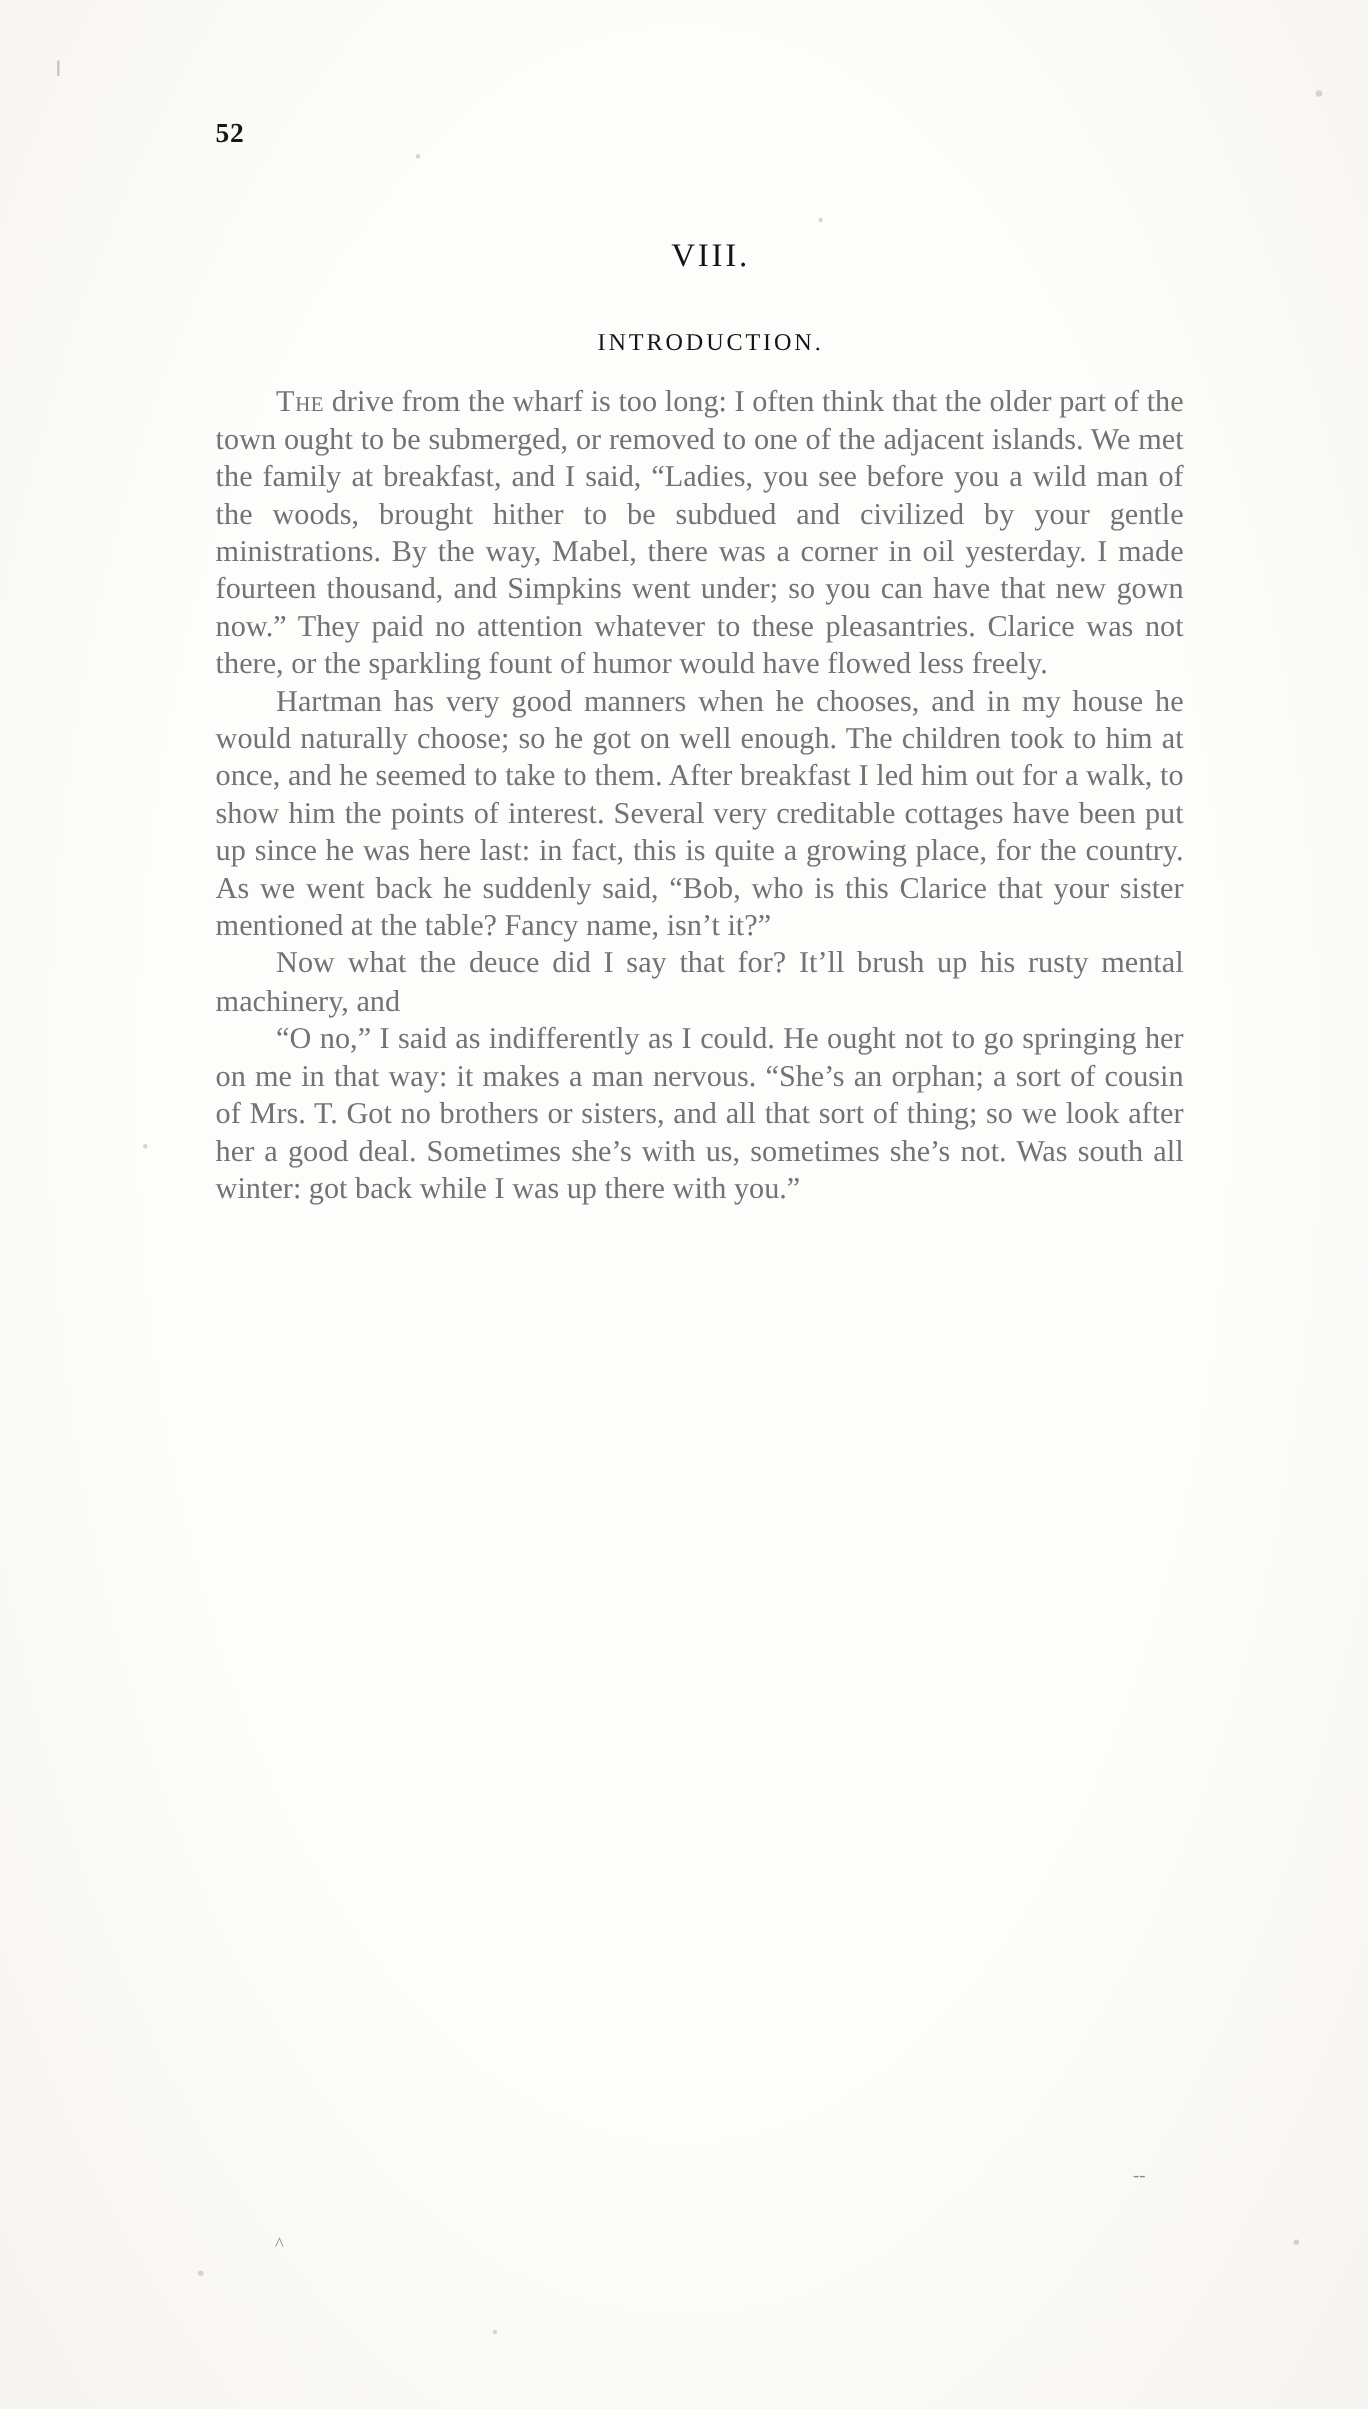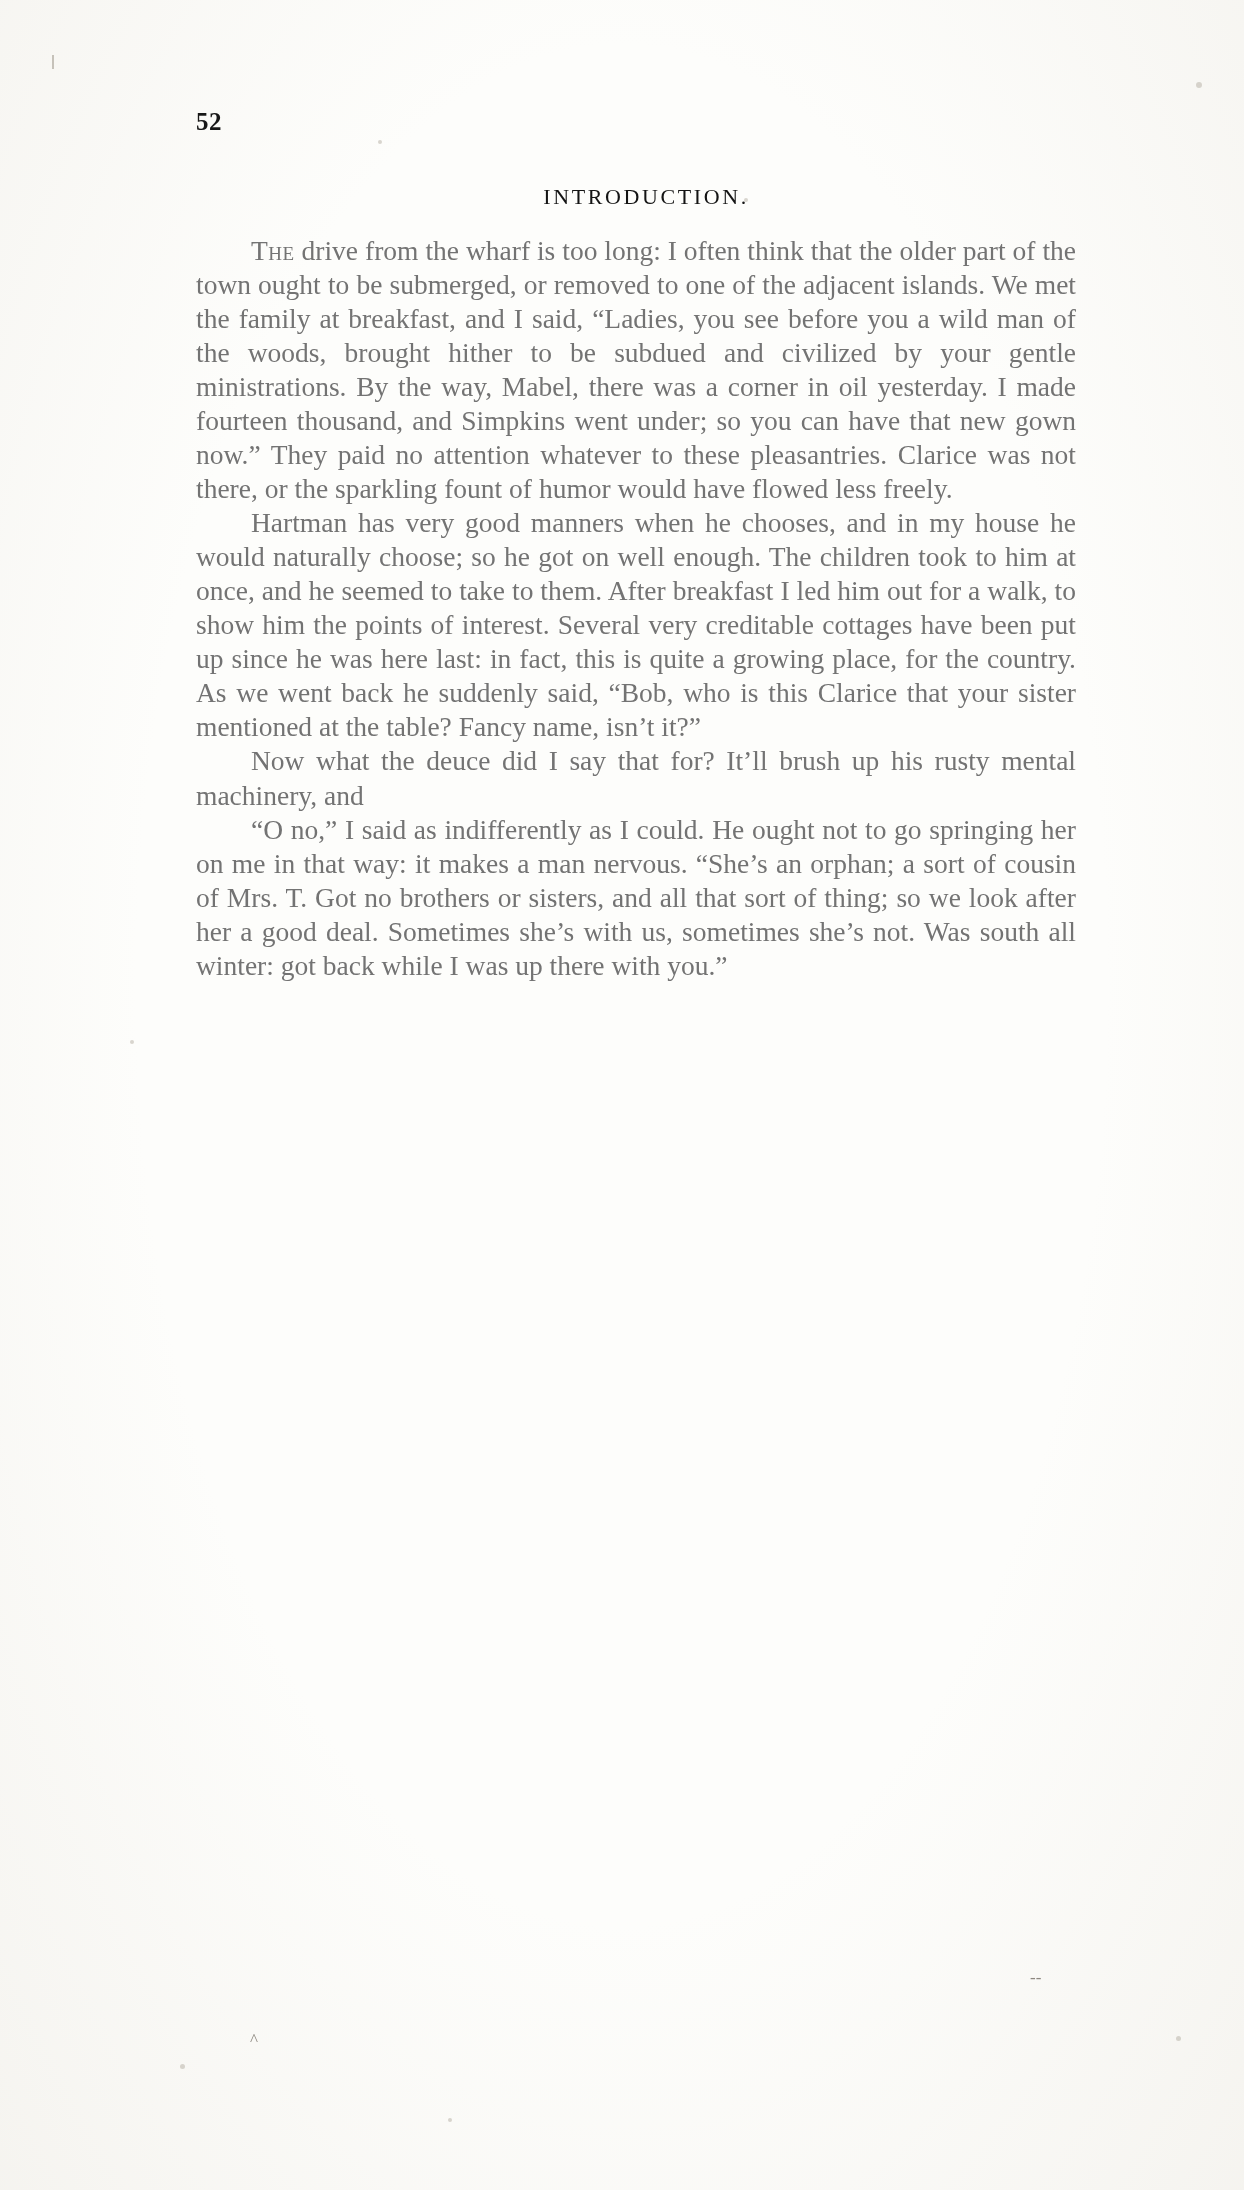--- a/index.html
+++ b/index.html
@@ -141,6 +141,7 @@
       <div class="folio">52</div>
     </div>
 
+    <div class="chapter-number">VIII.</div>
     <div class="chapter-title">INTRODUCTION.</div>
 
     <div class="body-text">

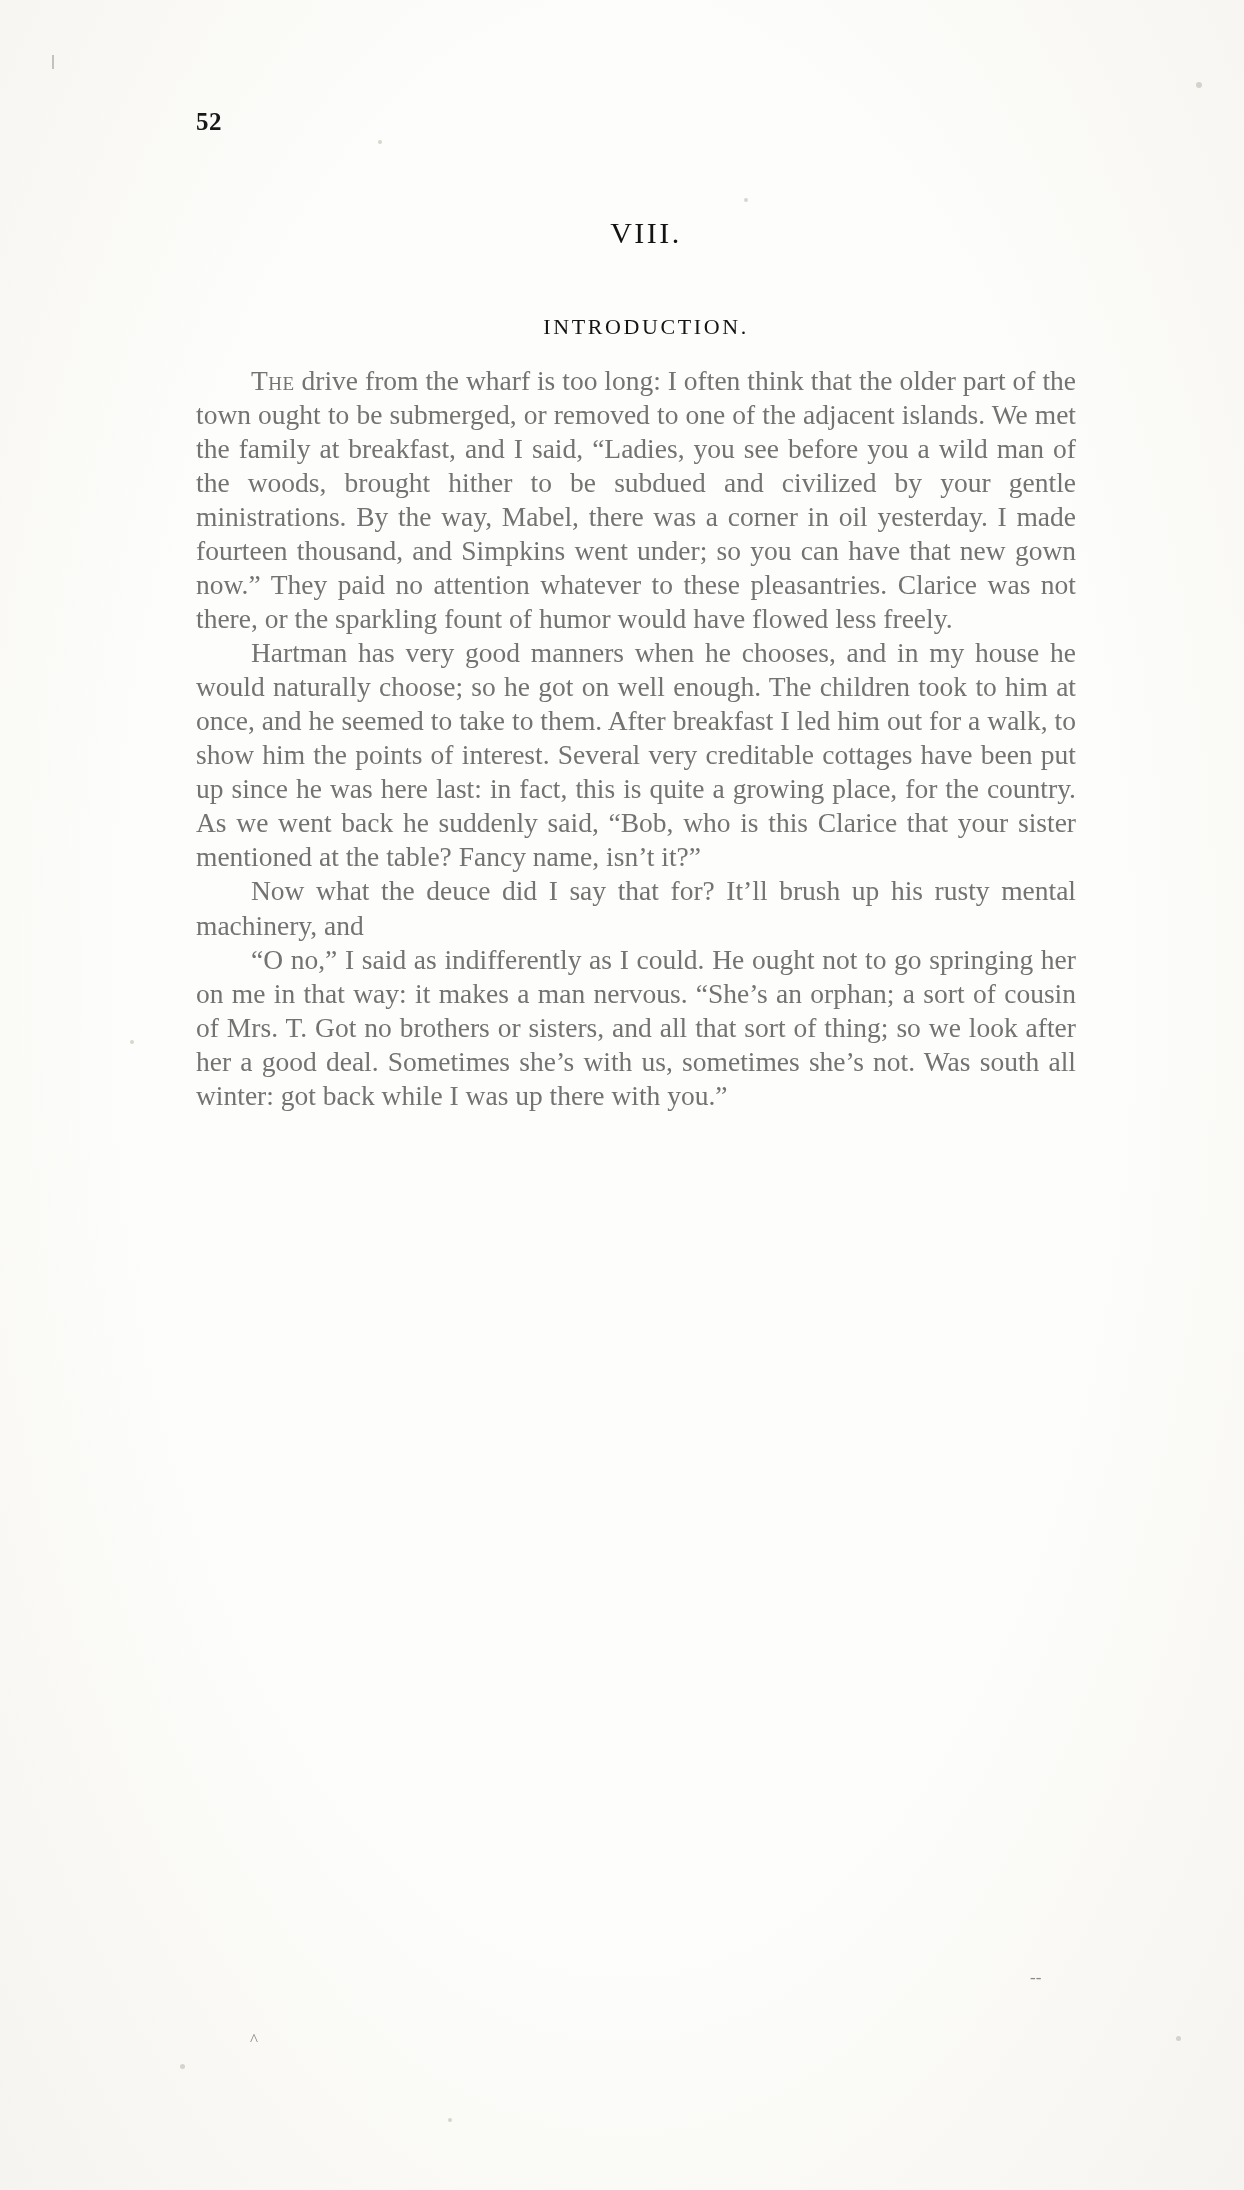--- a/index.html
+++ b/index.html
@@ -74,7 +74,7 @@
     color: #141414;
   }
   .chapter-title {
-    margin-top: 64px;
+    margin-top: 48px;
     text-align: center;
     font-size: 22px;
     letter-spacing: 2.6px;

